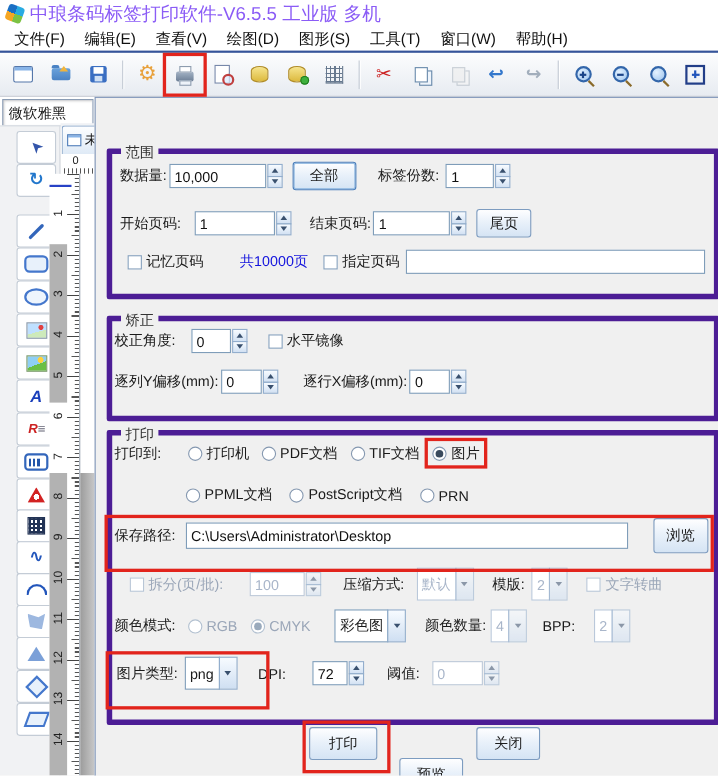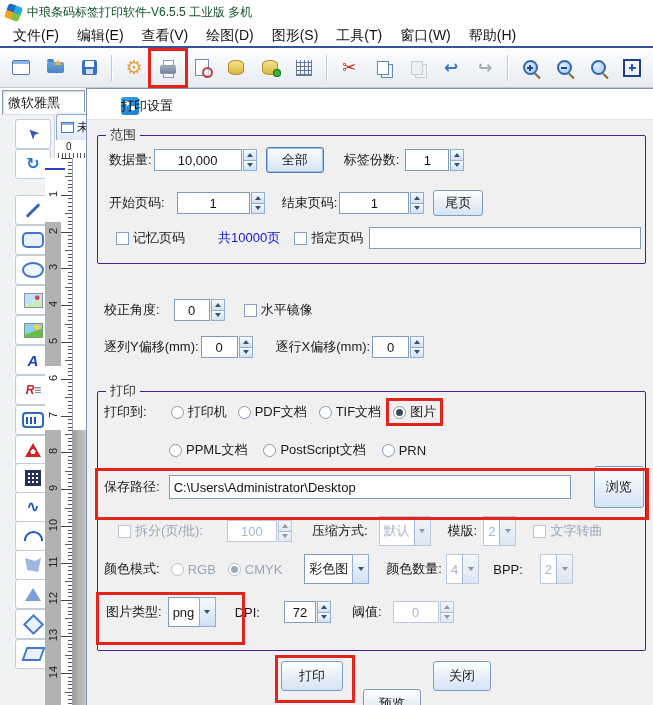--- a/index.html
+++ b/index.html
@@ -10,7 +10,7 @@
   .titlebar{position:absolute;left:0;top:0;right:0;height:25px;background:#fff;display:flex;align-items:center;gap:6px;padding-left:6px;box-sizing:border-box}
   .appicon{width:15px;height:15px;border-radius:3px;flex:none;
     background:conic-gradient(#29abe2 0 25%,#7cc243 25% 50%,#f5a623 50% 75%,#1a6fc4 75%);transform:rotate(20deg)}
-  .apptitle{font-size:12px;color:#14532d}
+  .apptitle{font-size:17px;color:#8b5cf6}
   .menubar{position:absolute;left:0;top:25px;right:0;height:21px;background:#fff;display:flex;align-items:center;padding-left:4px}
   .menuitem{font-size:14px;padding:0 9px;color:#111;white-space:nowrap}
   .toolbar{position:absolute;left:0;top:46px;right:0;height:42px;background:linear-gradient(#fcfdfe,#e7ebf1);

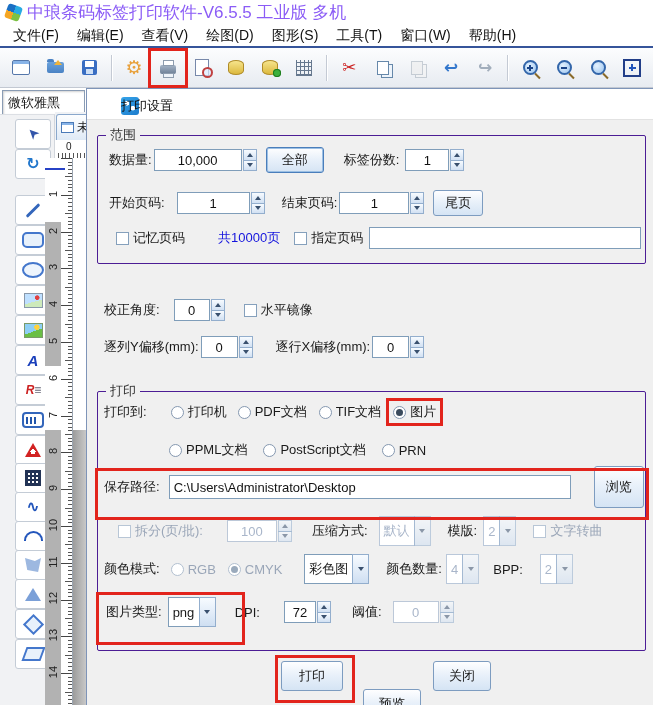--- a/index.html
+++ b/index.html
@@ -324,10 +324,6 @@
 <div class="bluemark"></div>
 
 <div class="dialog">
-  <div class="dlg-title">
-    <span class="dlg-ico"></span>
-    <span>打印设置</span>
-  </div>
 
   <div class="grp" style="left:10px;top:46px;width:547px;height:127px">
     <span class="gt">范围</span>

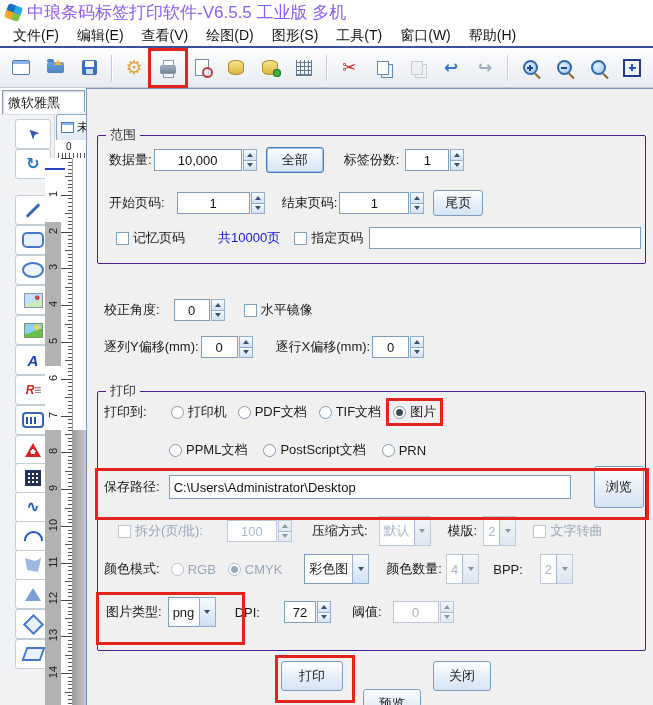--- a/index.html
+++ b/index.html
@@ -105,7 +105,7 @@
   .dlg-ico{position:absolute;left:8px;top:6px;width:18px;height:18px;border-radius:3px;
     background:radial-gradient(circle at 33% 35%,#fff 2px,transparent 2.6px),radial-gradient(circle at 66% 62%,#fff 2px,transparent 2.6px),linear-gradient(140deg,#35a4ea,#1d7ccc)}
   .dlg-title span{position:absolute;left:34px;top:8px;font-size:13px;color:#111}
-  .grp{position:absolute;border:1px solid #4c1d95;border-radius:2px}
+  .grp{position:absolute;border:5px solid #4c1d95;border-radius:2px}
   .grp .gt{position:absolute;top:-9px;left:8px;background:#f0f0f0;padding:0 4px;font-size:13px;color:#333;line-height:16px}
   .row{position:absolute;display:flex;align-items:center}
   .lbl{font-size:13px;color:#1a1a1a;white-space:nowrap}

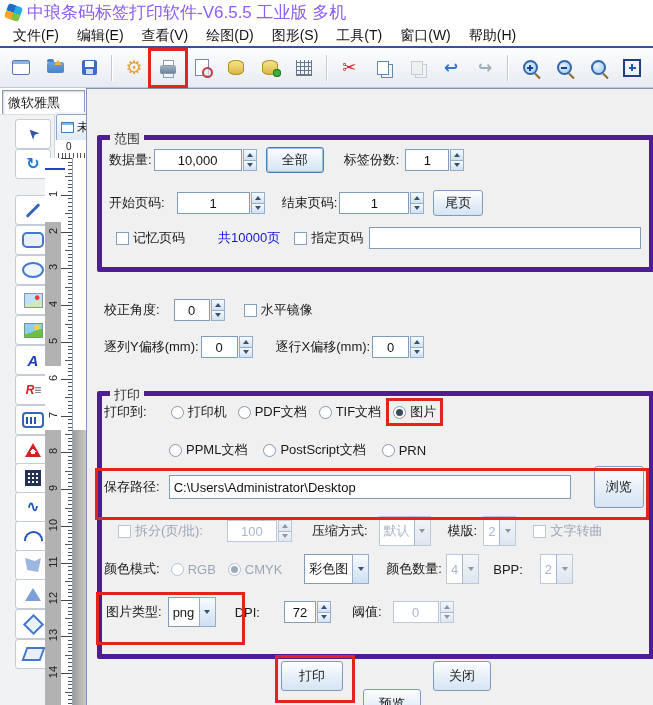--- a/index.html
+++ b/index.html
@@ -112,7 +112,7 @@
   .lbl.dis{color:#9aa6b8}
   .link{font-size:13px;color:#1414dd;white-space:nowrap}
   .txt{height:22px;border:1px solid #7f9db9;background:#fff;font:13px "Liberation Sans","DejaVu Sans",sans-serif;padding:0 4px;box-sizing:border-box;color:#111}
-  .txt.num{text-align:center}
+  .txt.num{text-align:left}
   .txt.dis{color:#a9b6ca;border-color:#bcc8d8}
   .spin{display:inline-flex;flex-direction:column;width:14px;height:22px;margin-left:1px;flex:none}
   .spin b{flex:1;display:flex;align-items:center;justify-content:center;border:1px solid #93aecd;background:linear-gradient(#f7fbff,#d2e1f3);box-sizing:border-box}

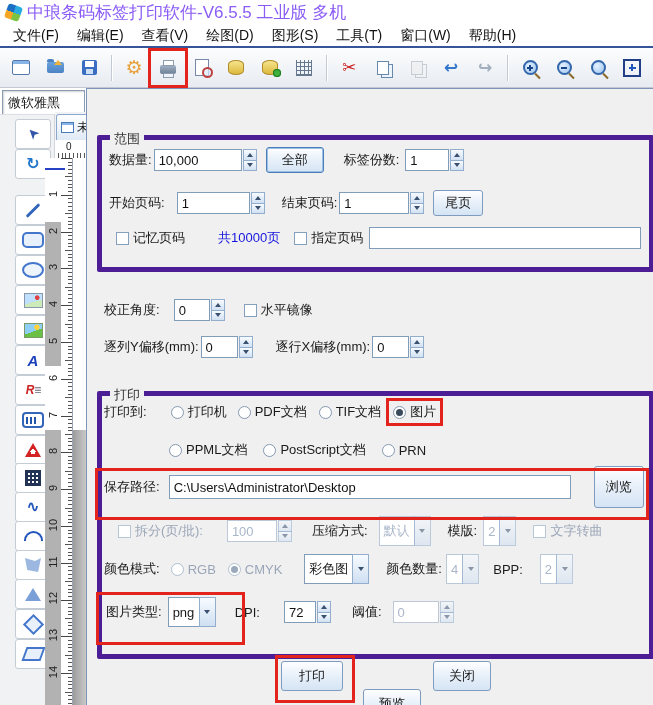--- a/index.html
+++ b/index.html
@@ -383,6 +383,9 @@
     <input class="txt ml6" style="width: 272px;" value="">
   </div>
 
+  <div class="grp" style="left:10px;top:198px;width:547px;height:86px">
+    <span class="gt">矫正</span>
+  </div>
   <div class="row" style="left:17px;top:208px;height:26px">
     <span class="lbl">校正角度:</span>
     <input class="txt num ml14" style="width: 36px;" value="0">

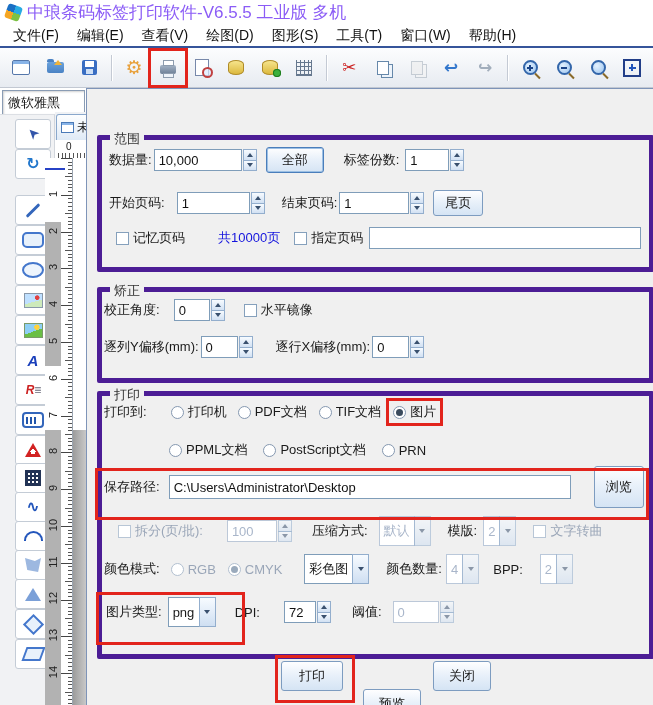--- a/index.html
+++ b/index.html
@@ -453,7 +453,7 @@
   <div class="row" style="left:17px;top:385px;height:26px">
     <span class="lbl">保存路径:</span>
     <input class="txt ml9" style="width: 402px; height: 24px;" value="C:\Users\Administrator\Desktop">
-    <button class="btn ml13" style="width:50px;height:42px">浏览</button>
+    <button class="btn ml13" style="width:50px;height:32px">浏览</button>
   </div>
 
   <div class="row" style="left:31px;top:430px;height:24px">

